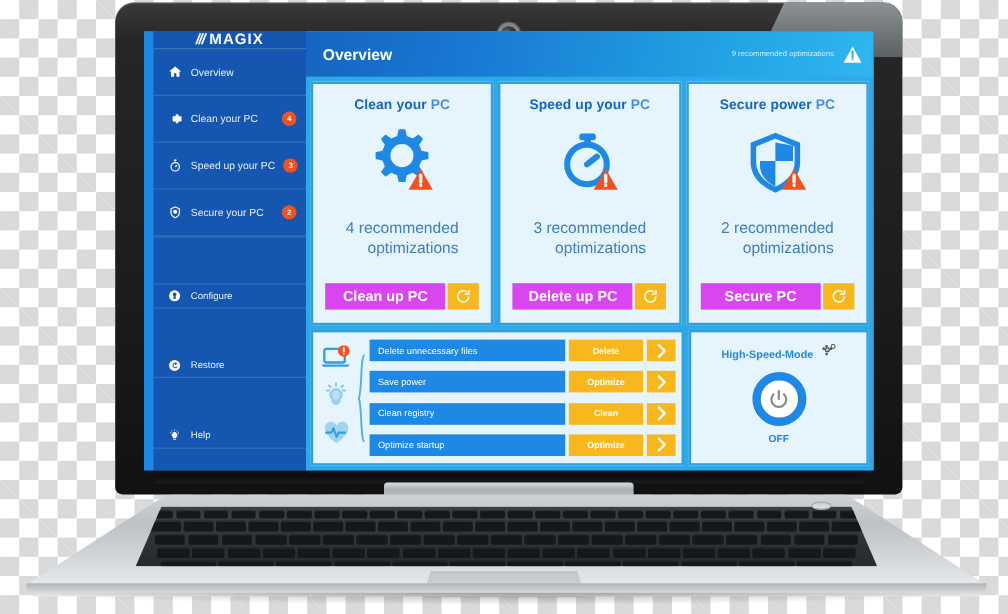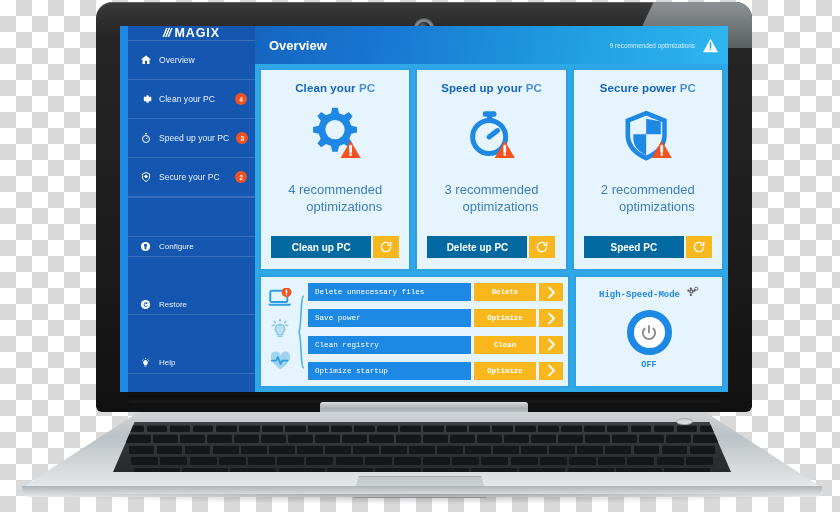--- a/index.html
+++ b/index.html
@@ -160,8 +160,8 @@
   }
   .cta{ display:flex; gap:2px; width:128px; margin-bottom:11px; }
   .cta .btn{
-    flex:1; height:22px; background:#0369a1; color:#fff;
-    font-size:10px; font-weight:bold; display:flex;
+    flex:1; height:22px; background:#d946ef; color:#fff;
+    font-size:12px; font-weight:bold; display:flex;
     align-items:center; justify-content:center; cursor:pointer;
   }
   .cta .refresh{

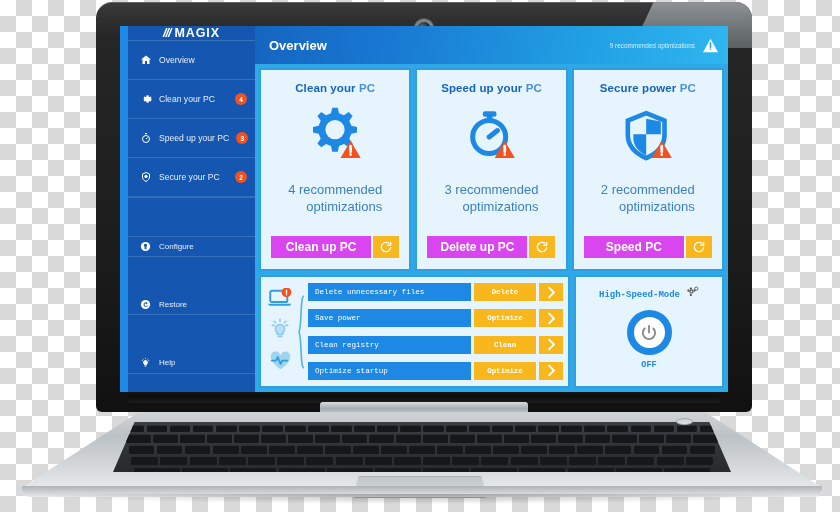--- a/index.html
+++ b/index.html
@@ -415,7 +415,7 @@
                   <div>optimizations</div>
                 </div>
                 <div class="cta">
-                  <div class="btn">Speed PC</div>
+                  <div class="btn">Secure PC</div>
                   <div class="refresh">
                     <svg width="14" height="14" viewBox="0 0 24 24" fill="none" stroke="#fff" stroke-width="2.2">
                         <path d="M20 12a8 8 0 1 1-2.6-5.9"></path>

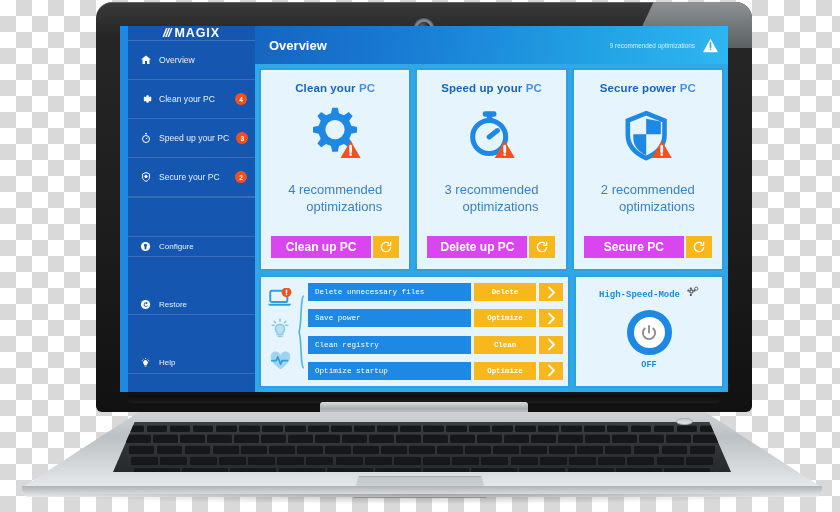--- a/index.html
+++ b/index.html
@@ -169,7 +169,7 @@
     display:flex; align-items:center; justify-content:center; cursor:pointer;
   }
 
-  .lower{ display:flex; gap:4px; flex:1;font-family:Liberation Mono, monospace; }
+  .lower{ display:flex; gap:4px; flex:1; }
   .tasks{
     flex:1; background:#E6F4FD; border:2px solid #2F9FE0;
     display:flex; padding:6px 5px 6px 4px; gap:3px;

